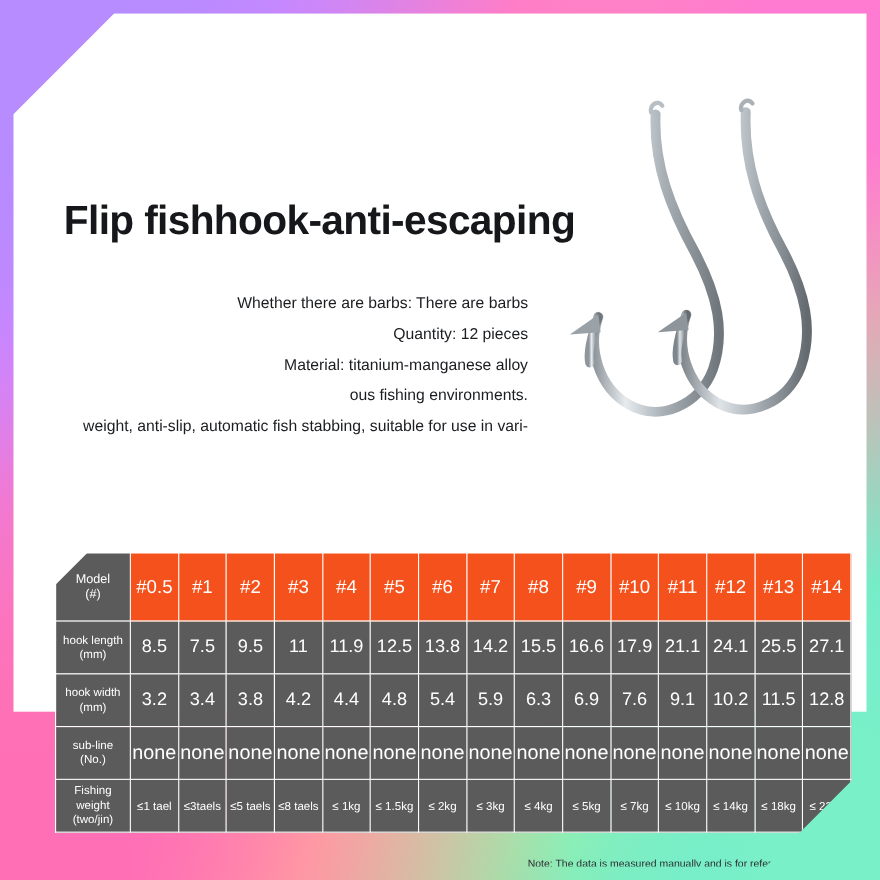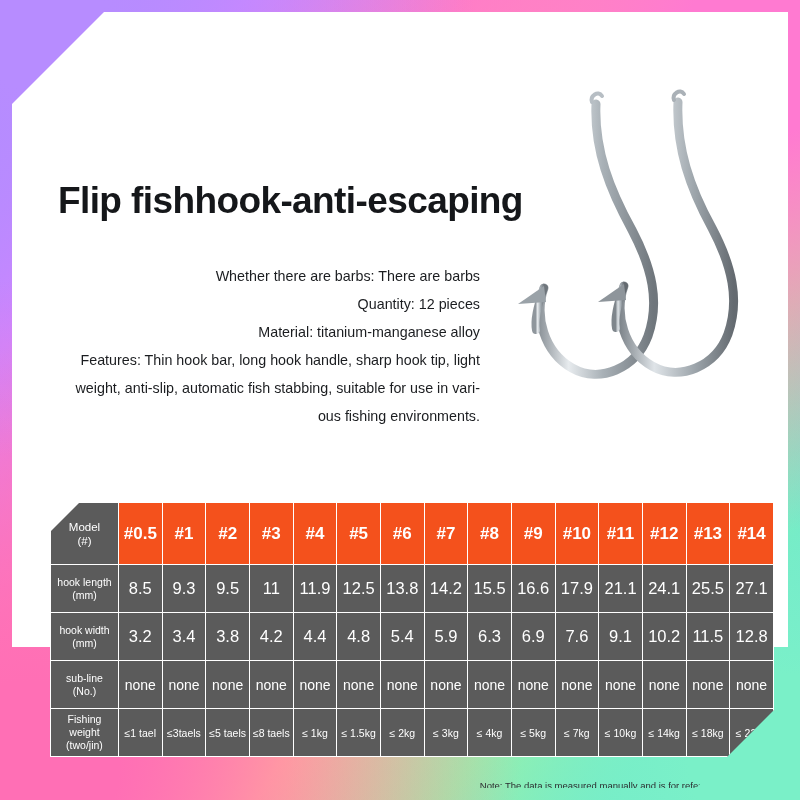--- a/index.html
+++ b/index.html
@@ -131,7 +131,6 @@
     <div>Whether there are barbs: There are barbs</div>
     <div>Quantity: 12 pieces</div>
     <div>Material: titanium-manganese alloy</div>
-    <div>Features: Thin hook bar, long hook handle, sharp hook tip, light</div>
     <div>weight, anti-slip, automatic fish stabbing, suitable for use in vari-</div>
     <div>ous fishing environments.</div>
   </div>

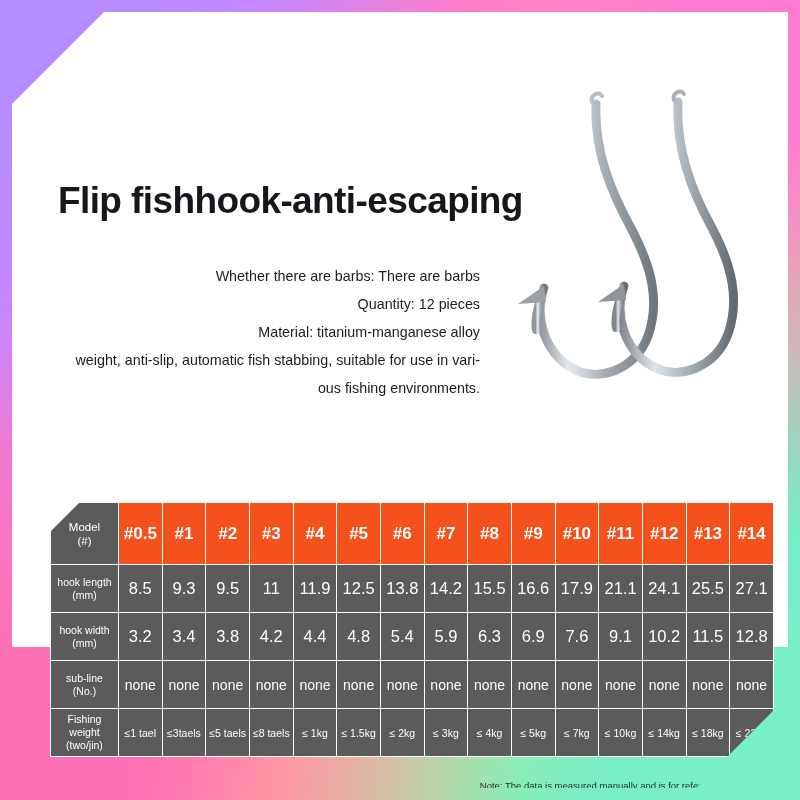--- a/index.html
+++ b/index.html
@@ -131,8 +131,8 @@
     <div>Whether there are barbs: There are barbs</div>
     <div>Quantity: 12 pieces</div>
     <div>Material: titanium-manganese alloy</div>
+    <div>ous fishing environments.</div>
     <div>weight, anti-slip, automatic fish stabbing, suitable for use in vari-</div>
-    <div>ous fishing environments.</div>
   </div>
 
   <div class="table-wrap">

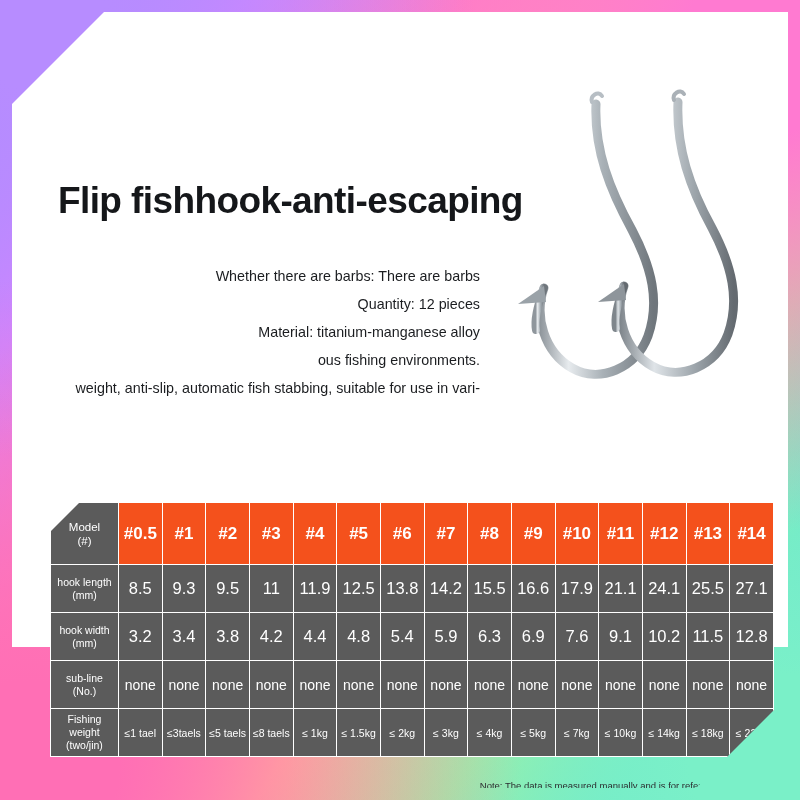--- a/index.html
+++ b/index.html
@@ -53,7 +53,7 @@
     color:#ffffff; font-weight:normal;
   }
   
-  thead td { background:#f4511c; height:62px; font-size:17px; font-weight:bold; }
+  thead td { background:#f4511c; height:62px; font-size:17px; font-weight:normal; }
   thead td.rowhead { font-size:11.5px; font-weight:normal; line-height:14px; }
 
   tbody td { background:#5b5b5b; }

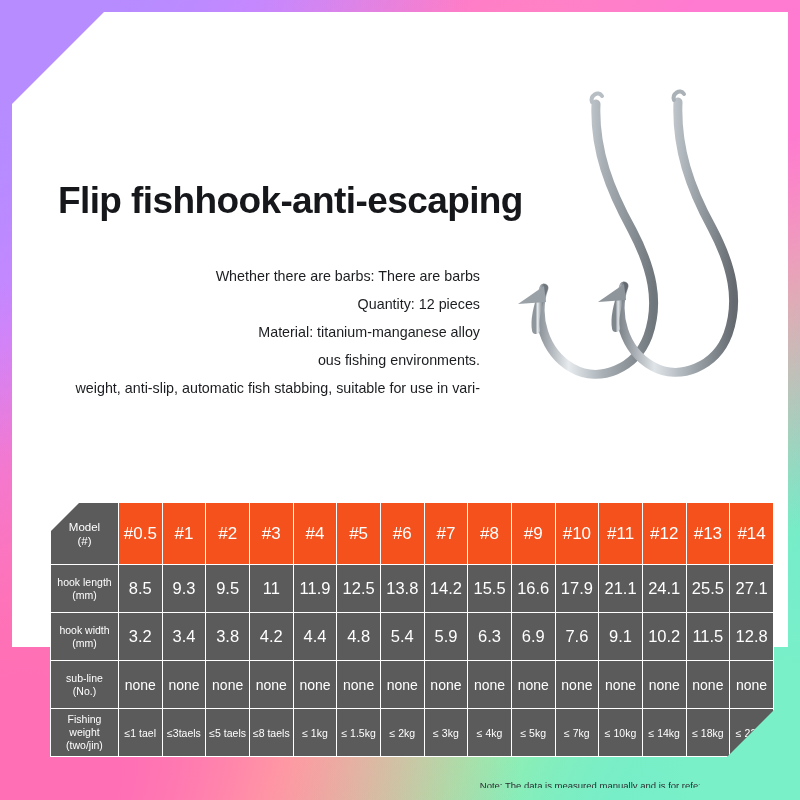--- a/index.html
+++ b/index.html
@@ -185,7 +185,7 @@
             <div>(mm)</div>
           </td>
           <td>8.5</td>
-          <td>9.3</td>
+          <td>7.5</td>
           <td>9.5</td>
           <td>11</td>
           <td>11.9</td>

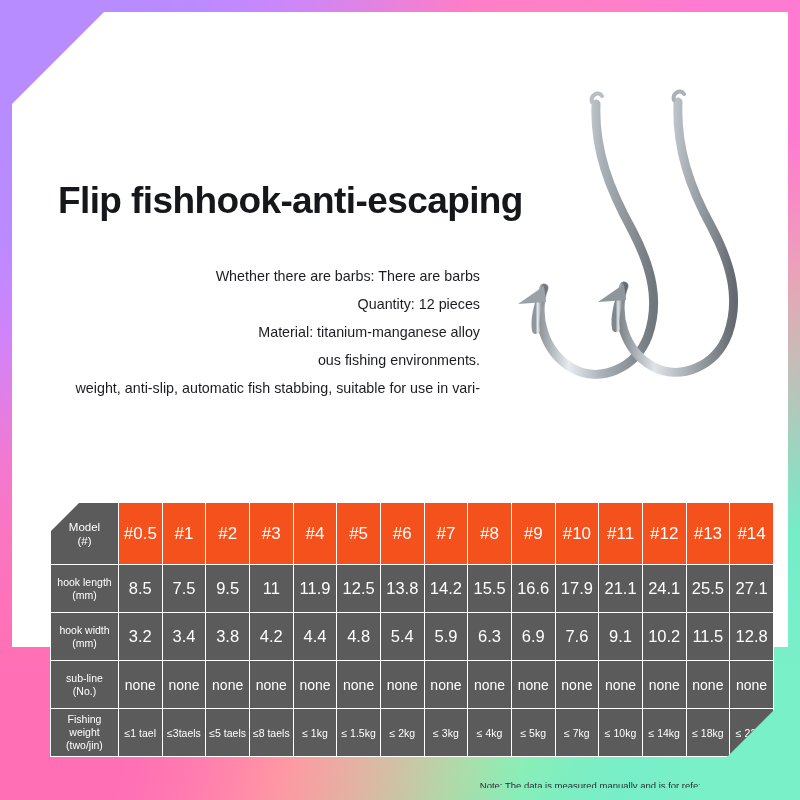--- a/index.html
+++ b/index.html
@@ -58,7 +58,7 @@
 
   tbody td { background:#5b5b5b; }
   tbody tr.r1 td, tbody tr.r2 td { height:48px; font-size:16.5px;margin-left:19px; }
-  tbody tr.r3 td { height:48px; font-size:14px; }
+  tbody tr.r3 td { height:48px; font-size:18px; }
   tbody tr.r4 td { height:48px; font-size:10.5px; }
   td.rowhead {
     background:#5b5b5b; font-size:10.5px; line-height:13px;

